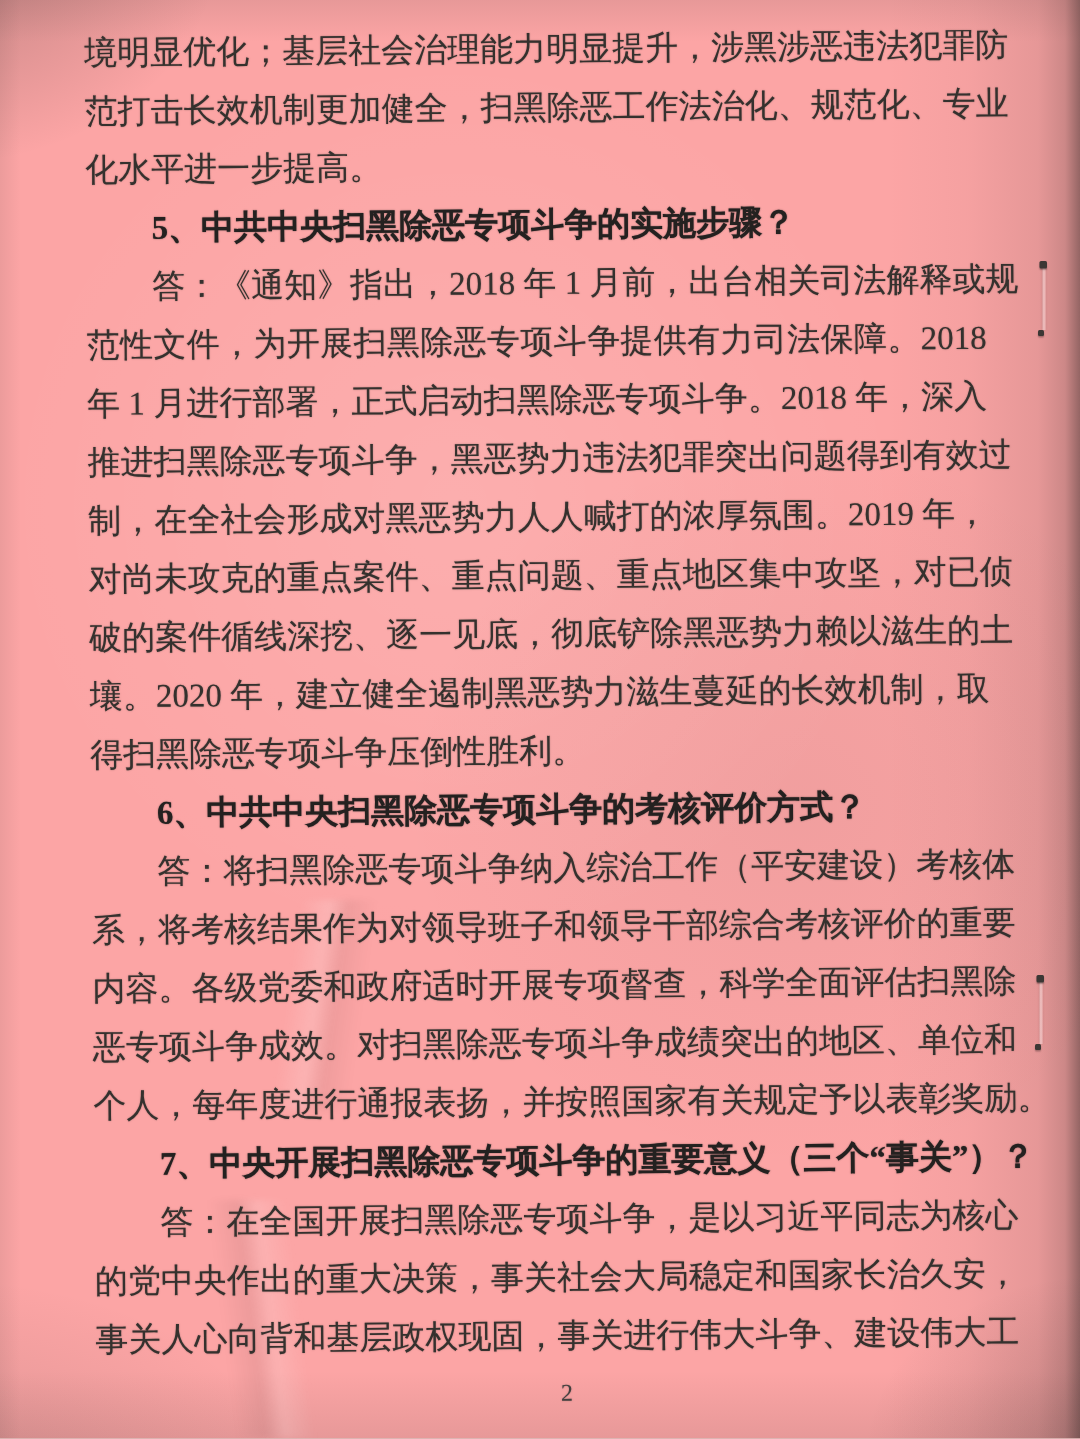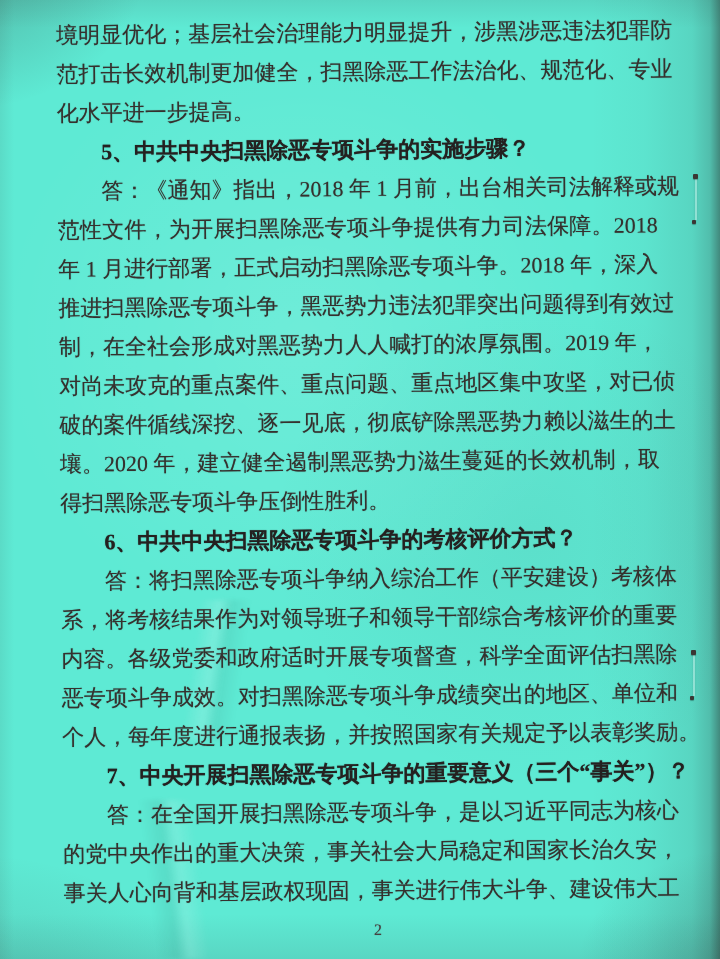--- a/index.html
+++ b/index.html
@@ -15,7 +15,7 @@
     position: relative;
     width: 720px;
     height: 959px;
-    background-color: #5eead4;
+    background-color: #fca5a5;
     overflow: hidden;
   }
   

